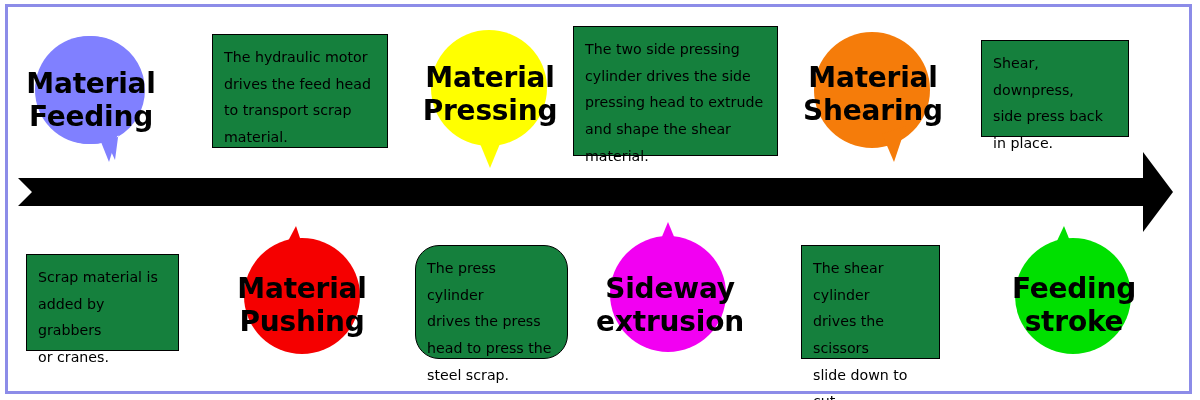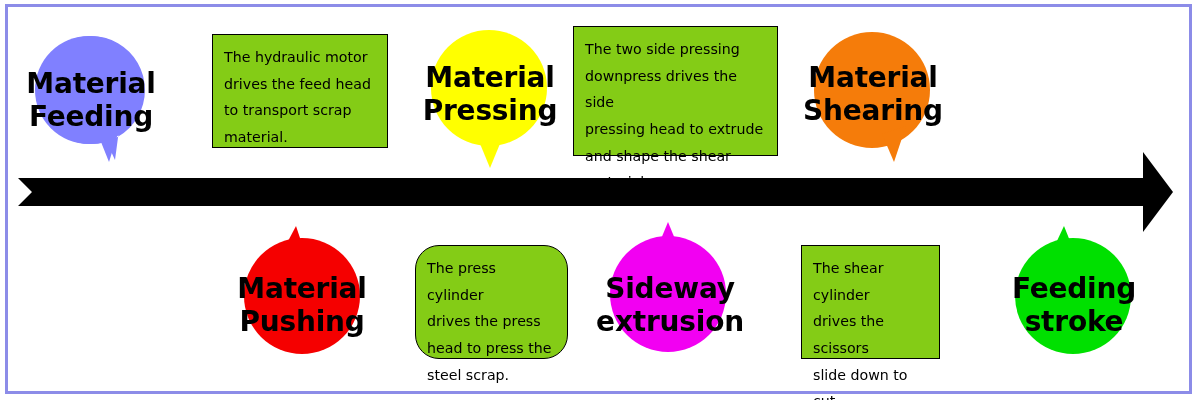--- a/index.html
+++ b/index.html
@@ -67,7 +67,7 @@
     position: absolute;
     box-sizing: border-box;
     border: 1.6px solid #000000;
-    background: #84cc16;
+    background: #15803d;
     color: #000000;
     font-size: 14.2px;
     line-height: 1.88;

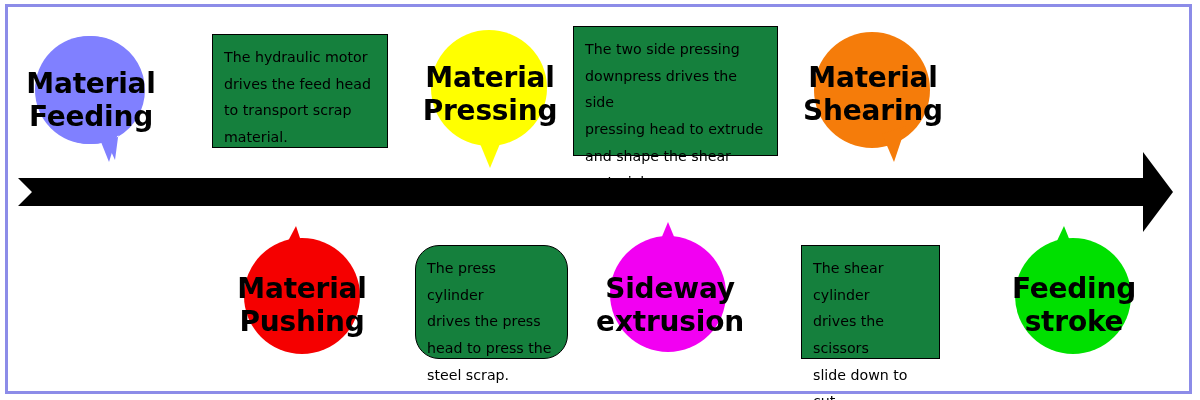--- a/index.html
+++ b/index.html
@@ -149,7 +149,7 @@
 material.</div>
 
   <div class="note" style="left:573px; top:26px; width:205px; height:130px;">The two side pressing
-downpress drives the side
+cylinder drives the side
 pressing head to extrude
 and shape the shear
 material.</div>

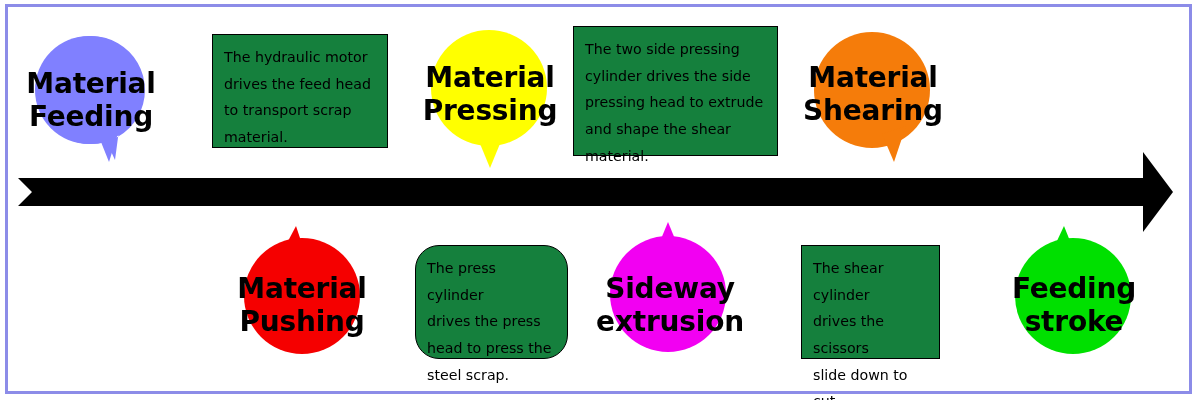--- a/index.html
+++ b/index.html
@@ -154,6 +154,9 @@
 and shape the shear
 material.</div>
 
+  <div class="note" style="left:981px; top:40px; width:148px; height:97px;">Shear, downpress,
+side press back
+in place.</div>
 
 
   <div class="note" style="left:415px; top:245px; width:153px; height:114px;border-radius:24px;">The press cylinder

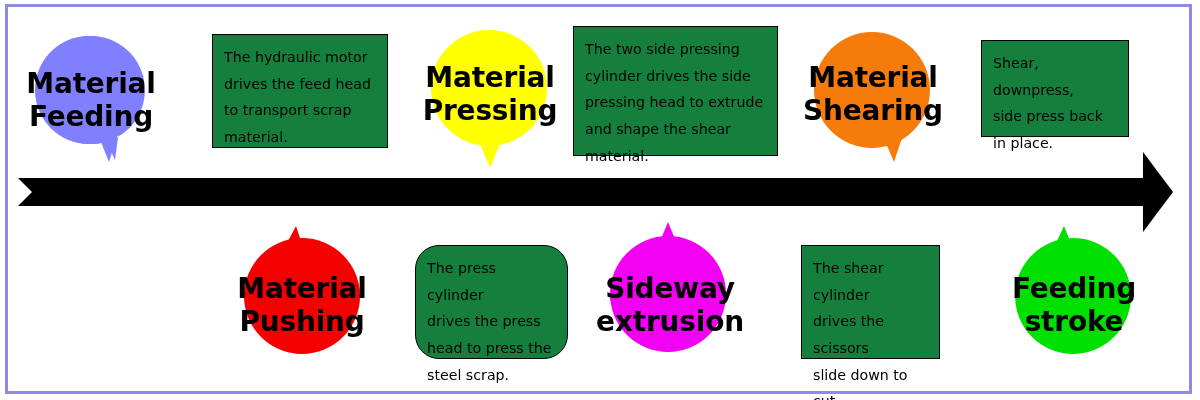--- a/index.html
+++ b/index.html
@@ -158,6 +158,9 @@
 side press back
 in place.</div>
 
+  <div class="note" style="left:26px; top:254px; width:153px; height:97px;">Scrap material is
+added by grabbers
+or cranes.</div>
 
   <div class="note" style="left:415px; top:245px; width:153px; height:114px;border-radius:24px;">The press cylinder
 drives the press

